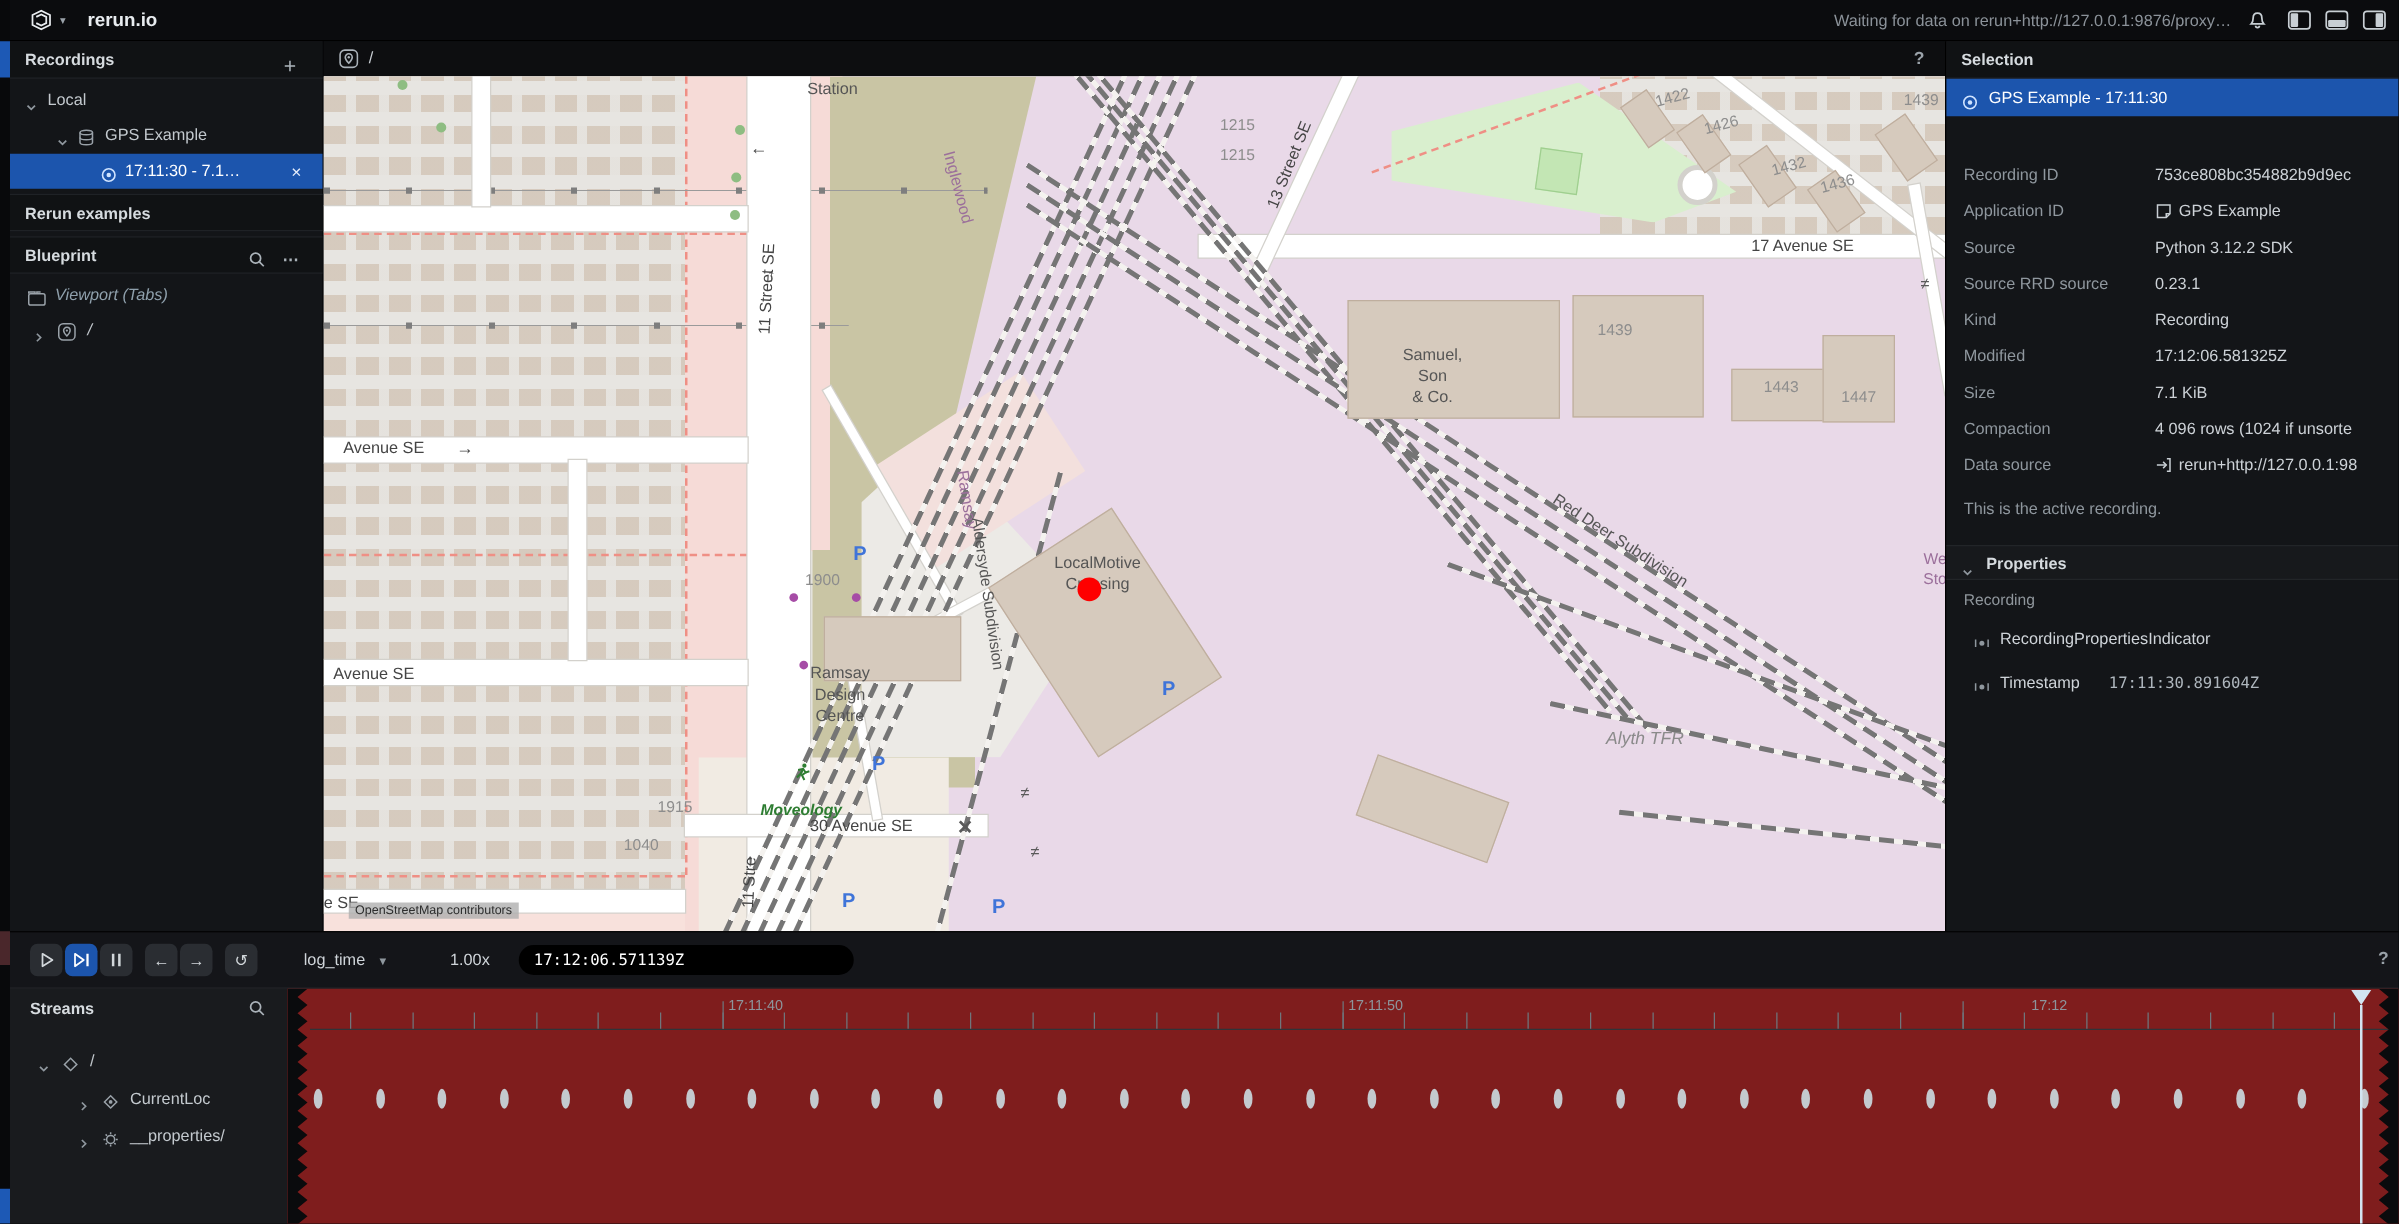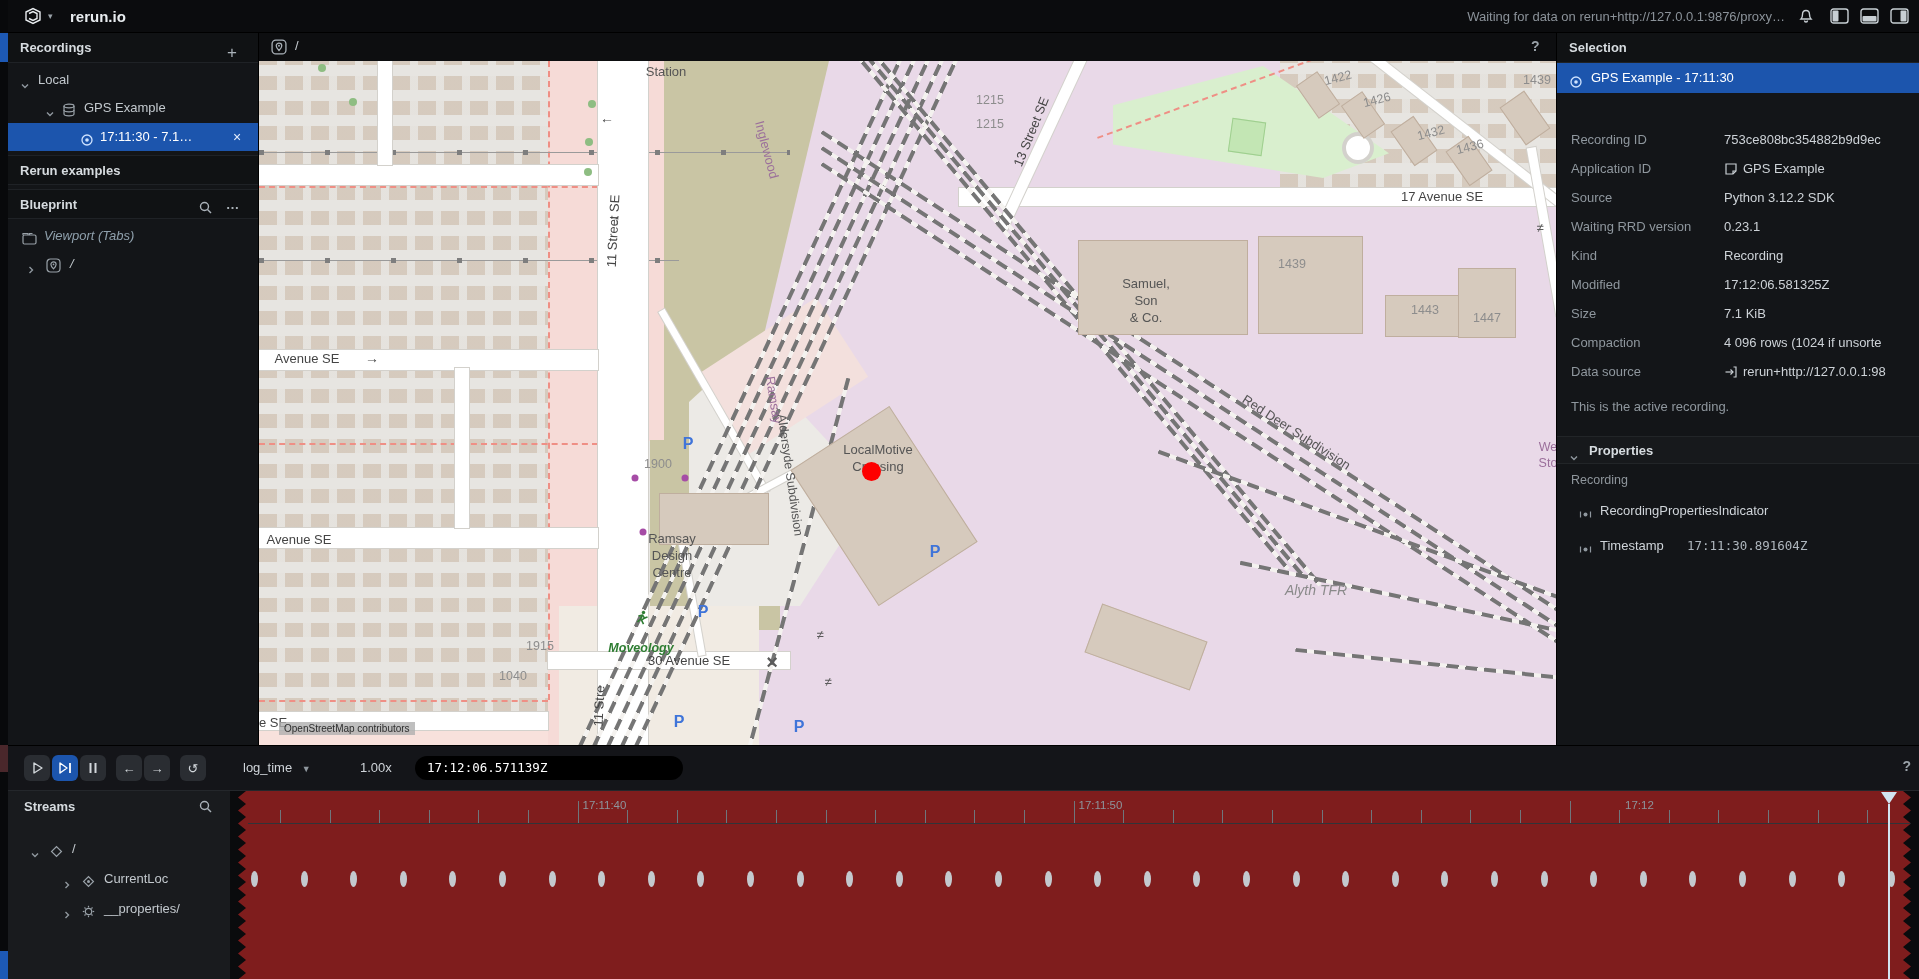--- a/index.html
+++ b/index.html
@@ -417,7 +417,7 @@
           </span>
         </div>
         <div class="kv-row" style="top: 87px;">
-          <span class="kv-label">Waiting RRD version</span>
+          <span class="kv-label">Source RRD source</span>
           <span class="kv-value">
             <span style="white-space: nowrap;">0.23.1</span>
           </span>

